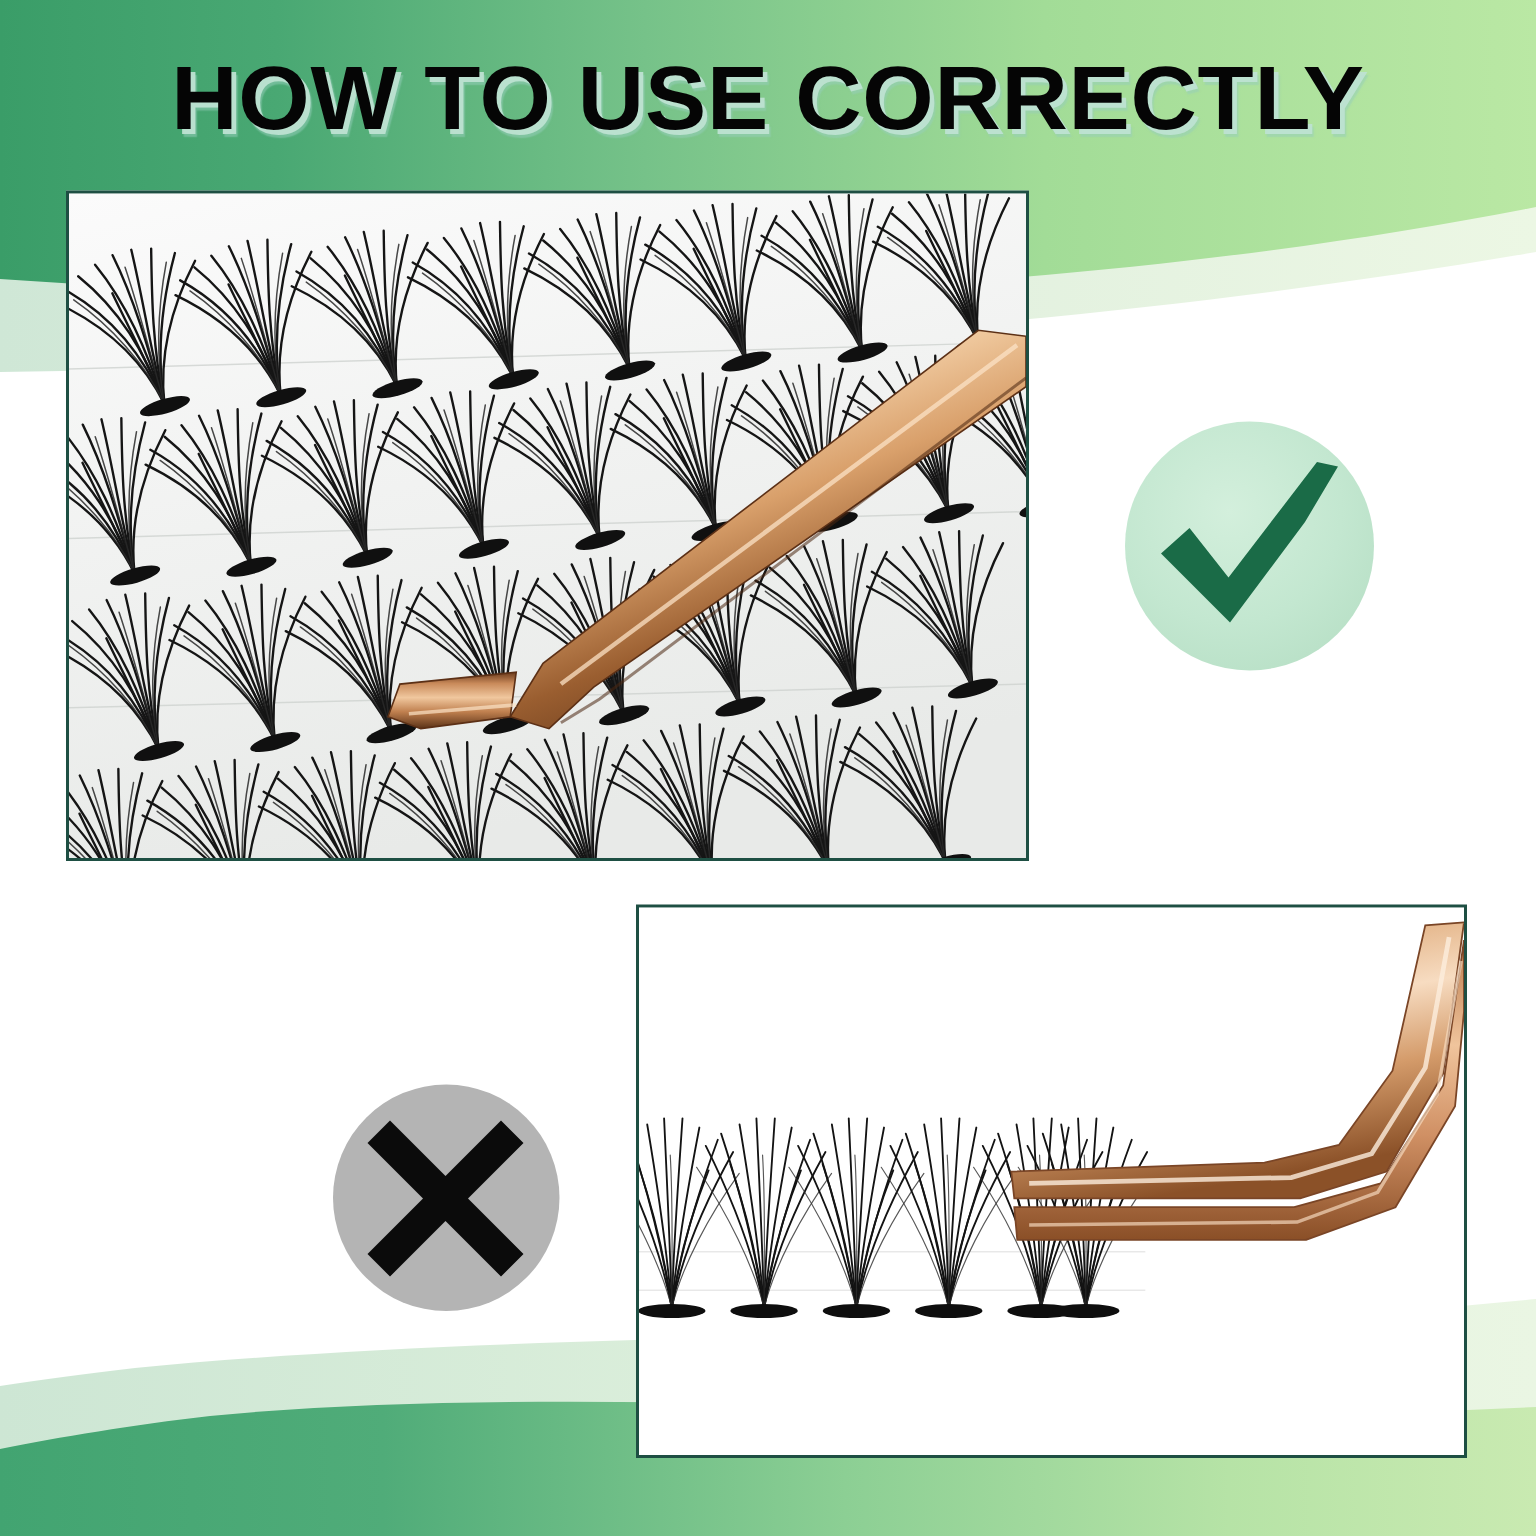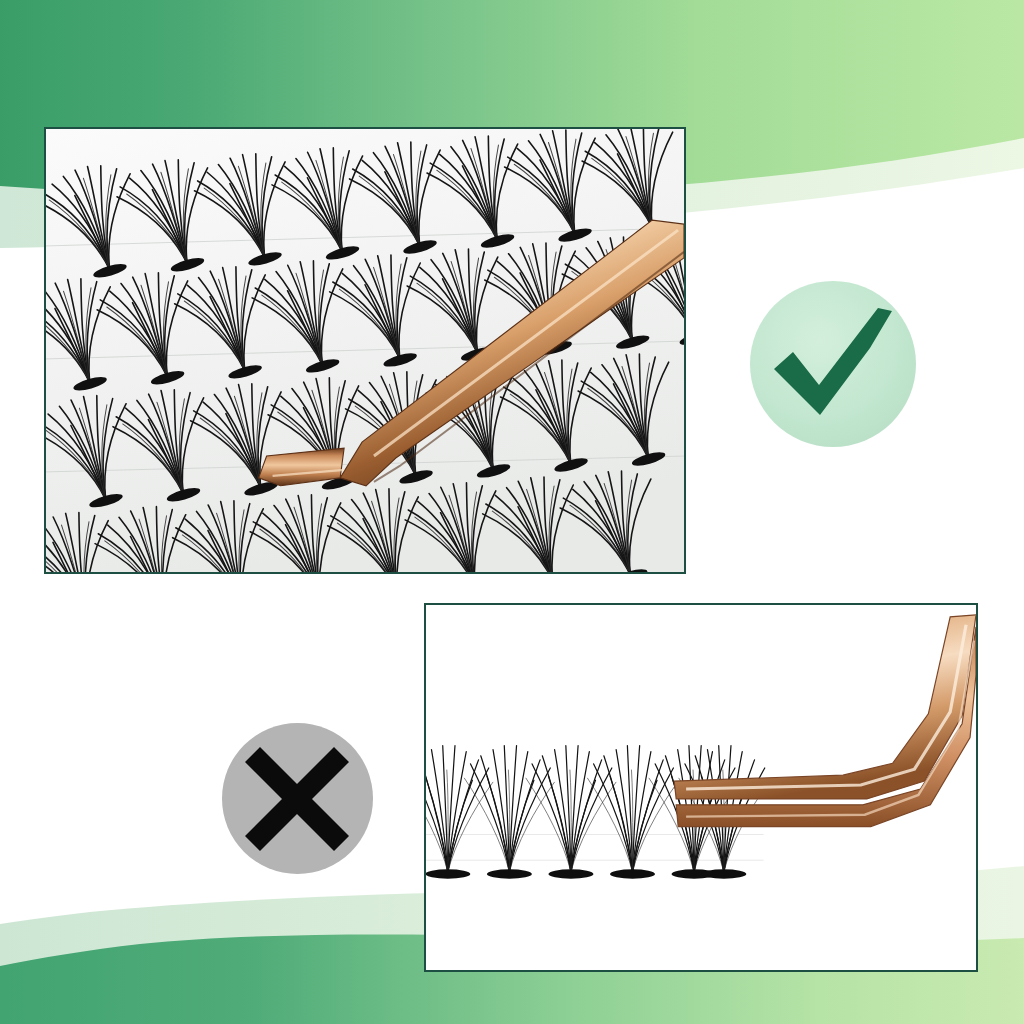--- a/index.html
+++ b/index.html
@@ -152,6 +152,9 @@
     <path d="M0,1024 L1024,1024 L1024,938 C900,944 780,944 650,940 C470,934 280,930 140,944 C88,950 40,958 0,966 Z" fill="url(#gradBottom)"></path>
   </svg>
 
+  <div class="title-wrap">
+    <span class="title-text">HOW TO USE CORRECTLY</span>
+  </div>
 
   <div class="panel" id="panel-top">
     <svg class="photo" viewBox="0 0 642 447" preserveAspectRatio="none">

